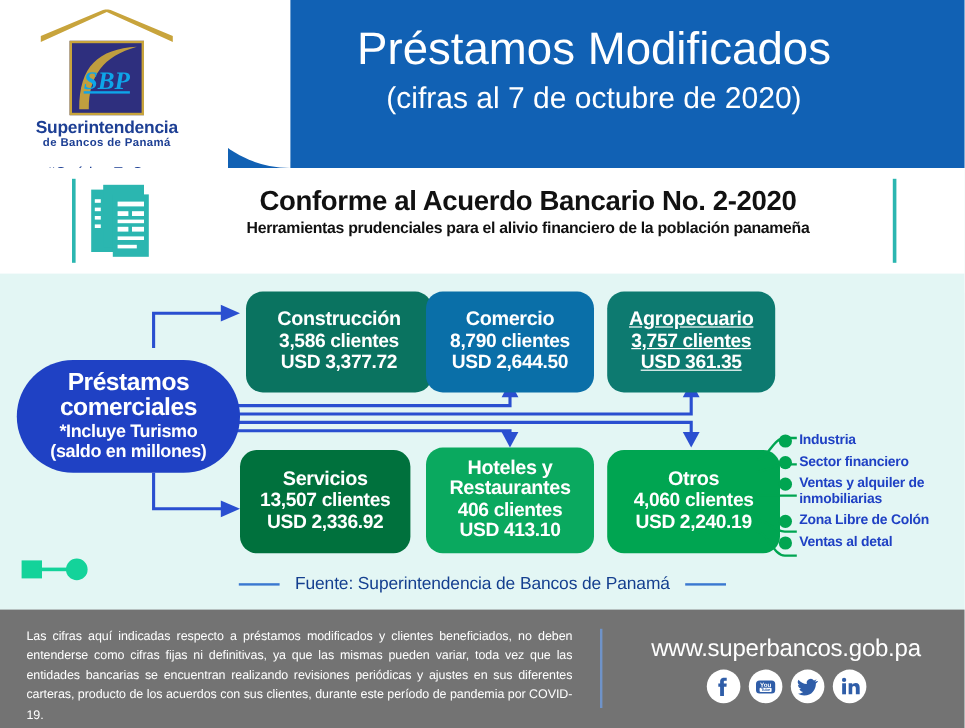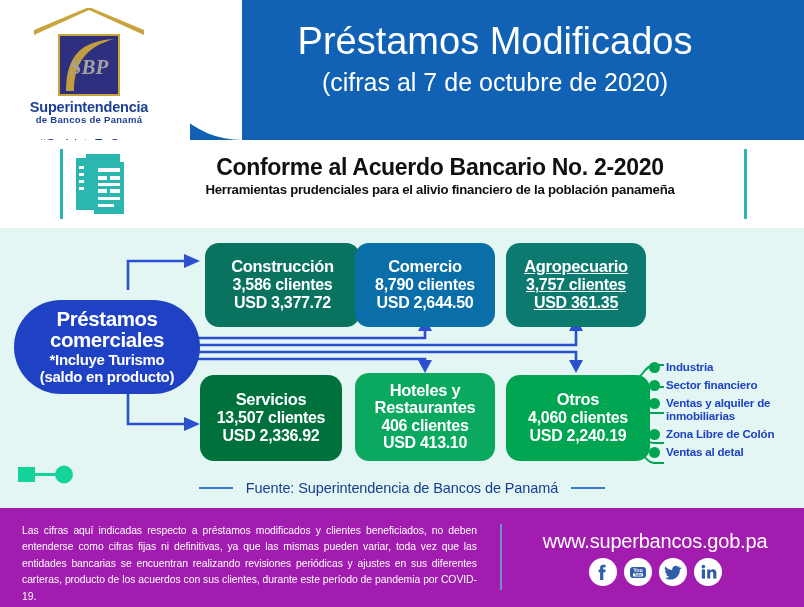--- a/index.html
+++ b/index.html
@@ -22,8 +22,8 @@
   .logo-box{width:62px;height:62px;margin:-2px auto 0;background:#2e2f7e;position:relative;
      border:2px solid #c8a43c;box-sizing:border-box;}
   .logo-box .swoosh{position:absolute;left:2px;top:1px;width:54px;height:56px;}
-  .logo-sbp{position:absolute;left:0;right:0;top:19px;text-align:center;color:#a3a3a3;
-     font-family:"Liberation Serif",serif;font-style:italic;font-weight:bold;font-size:21px;letter-spacing:0px;}
+  .logo-sbp{position:absolute;left:0;right:0;top:19px;text-align:center;color:#0ea5e9;
+     font-family:"Liberation Serif",serif;font-style:italic;font-weight:bold;font-size:21px;letter-spacing:0px;text-decoration:underline;}
   .logo-t1{margin-top:3px;color:#1d3f94;font-size:14.5px;font-weight:bold;letter-spacing:-0.2px;}
   .logo-t2{color:#1d3f94;font-size:9.5px;font-weight:bold;letter-spacing:0.3px;margin-top:-1px;}
   .logo-hash{margin-top:11px;color:#1d3f94;font-size:13px;font-weight:normal;letter-spacing:-0.2px;}

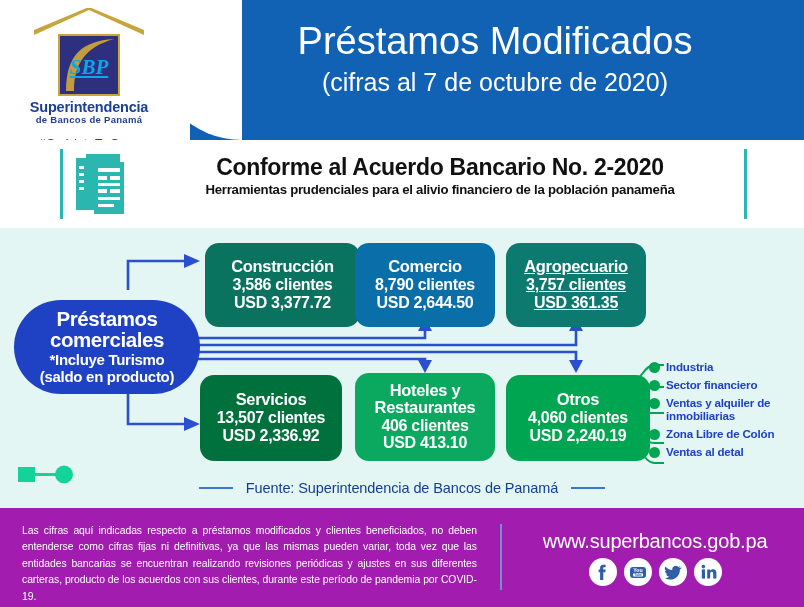--- a/index.html
+++ b/index.html
@@ -189,7 +189,7 @@
     <div class="ell-l1">Préstamos</div>
     <div class="ell-l1">comerciales</div>
     <div class="ell-l2">*Incluye Turismo</div>
-    <div class="ell-l3">(saldo en producto)</div>
+    <div class="ell-l3">(saldo en millones)</div>
   </div>
 
   <div class="card" id="card-construccion">

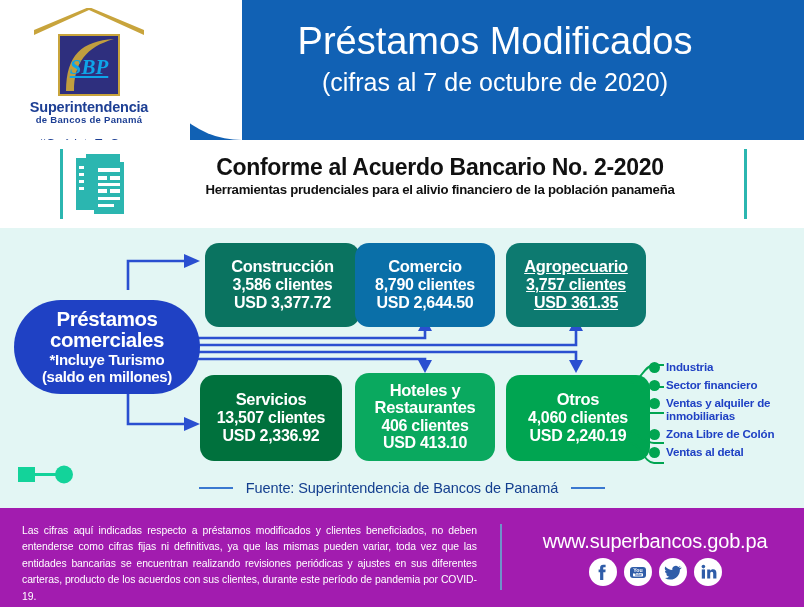--- a/index.html
+++ b/index.html
@@ -79,7 +79,7 @@
   .deco{position:absolute;left:16px;top:462px;width:80px;height:24px;z-index:5;}
 
   
-  .footer{position:absolute;left:0;top:508px;width:804px;height:99px;background:#a21caf;}
+  .footer{position:absolute;left:0;top:508px;width:804px;height:99px;background:#737373;}
   .disclaimer{position:absolute;left:22px;top:15px;width:455px;color:#fff;font-size:10.4px;line-height:1.58;
      text-align:justify;letter-spacing:-0.05px;}
   .foot-rule{position:absolute;left:500px;top:16px;width:2px;height:66px;background:#6f93c9;}

